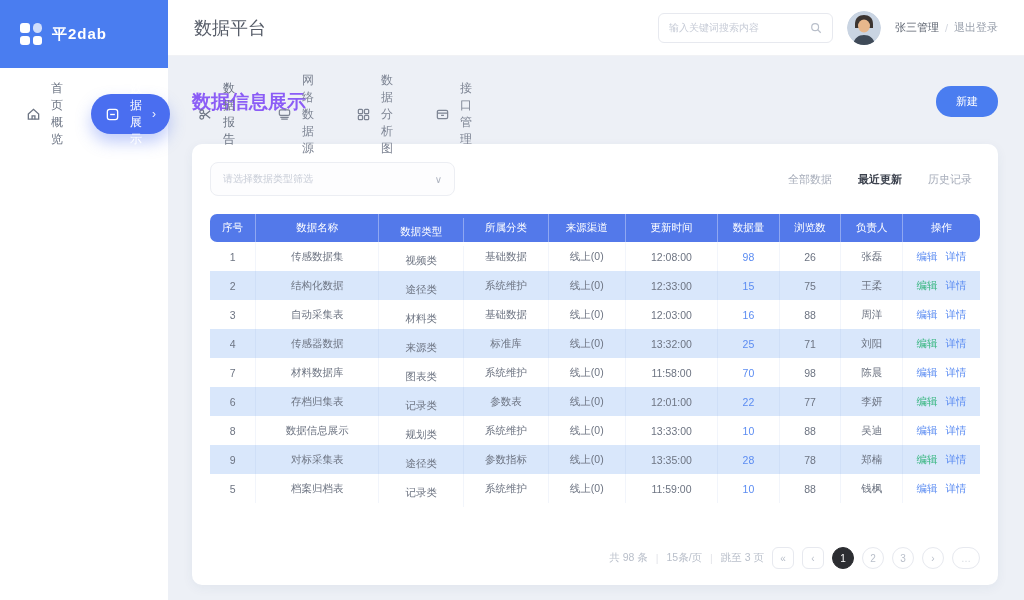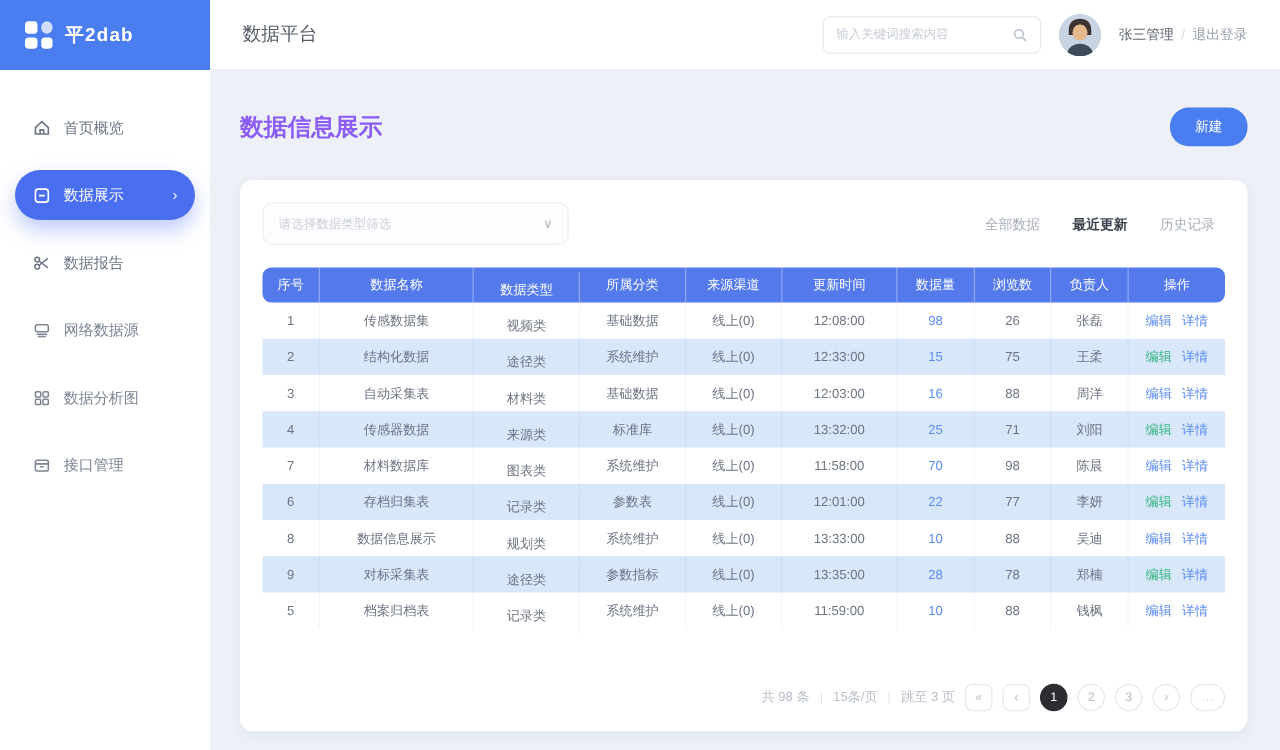--- a/index.html
+++ b/index.html
@@ -10,7 +10,7 @@
   }
   
   .sidebar { position:absolute; left:0; top:0; width:168px; height:600px; background:#ffffff; z-index:2; }
-  .logo { height:56px; background:#4a7df0; display:flex; align-items:center; gap:10px; padding-left:20px; }
+  .logo { height:68px; background:#4a7df0; display:flex; align-items:center; gap:10px; padding-left:20px; }
   .logo-grid { width:22px; height:22px; display:grid; grid-template-columns:1fr 1fr; grid-template-rows:1fr 1fr; gap:3px; }
   .logo-grid i { background:#fff; border-radius:3px; display:block; }
   .logo-grid i:nth-child(2){ opacity:.75; border-radius:50%; }

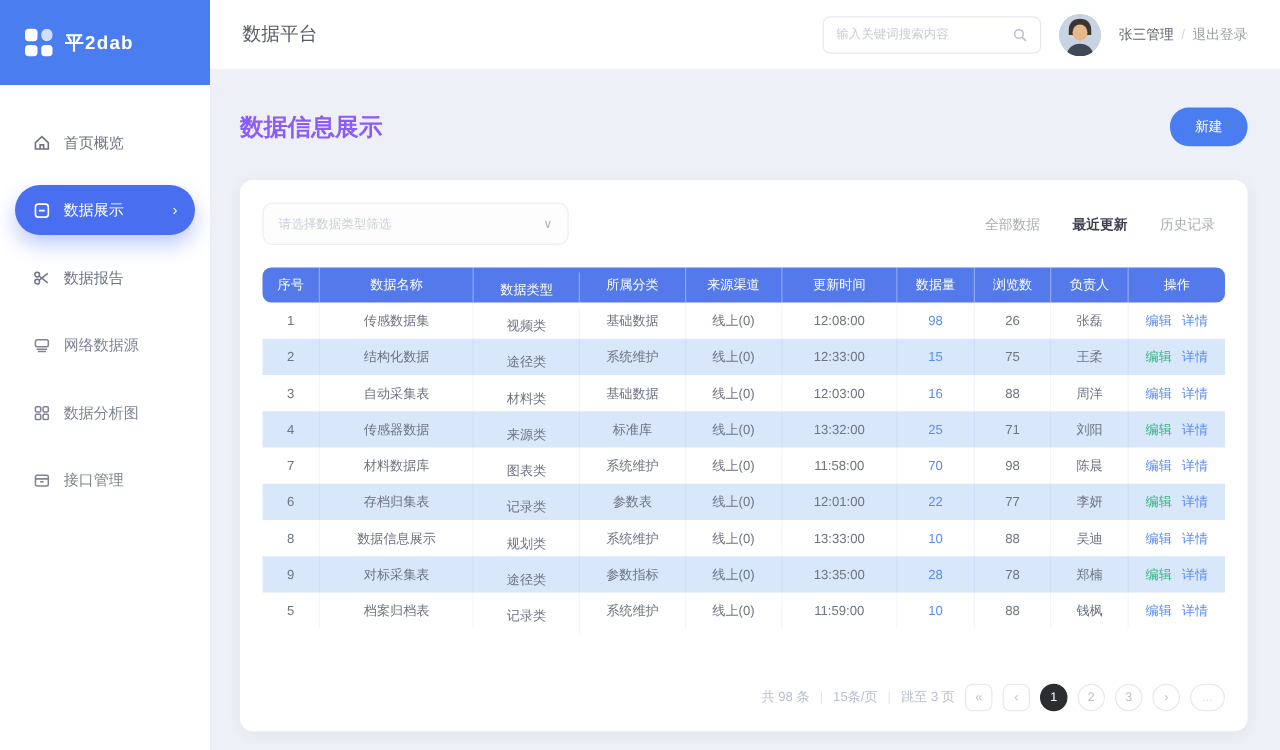--- a/index.html
+++ b/index.html
@@ -25,7 +25,7 @@
   
   .topbar { position:absolute; left:168px; right:0; top:0; height:56px; background:#fff;
             display:flex; align-items:center; padding:0 26px; border-bottom:1px solid #f1f2f5; z-index:1; }
-  .breadcrumb { font-size:15px; color:#565c68; }
+  .breadcrumb { font-size:18px; color:#565c68; }
   .topbar-right { margin-left:auto; display:flex; align-items:center; gap:14px; }
   .hsearch { width:175px; height:30px; border:1px solid #e7e9ef; border-radius:6px;
              display:flex; align-items:center; padding:0 10px; gap:6px; }

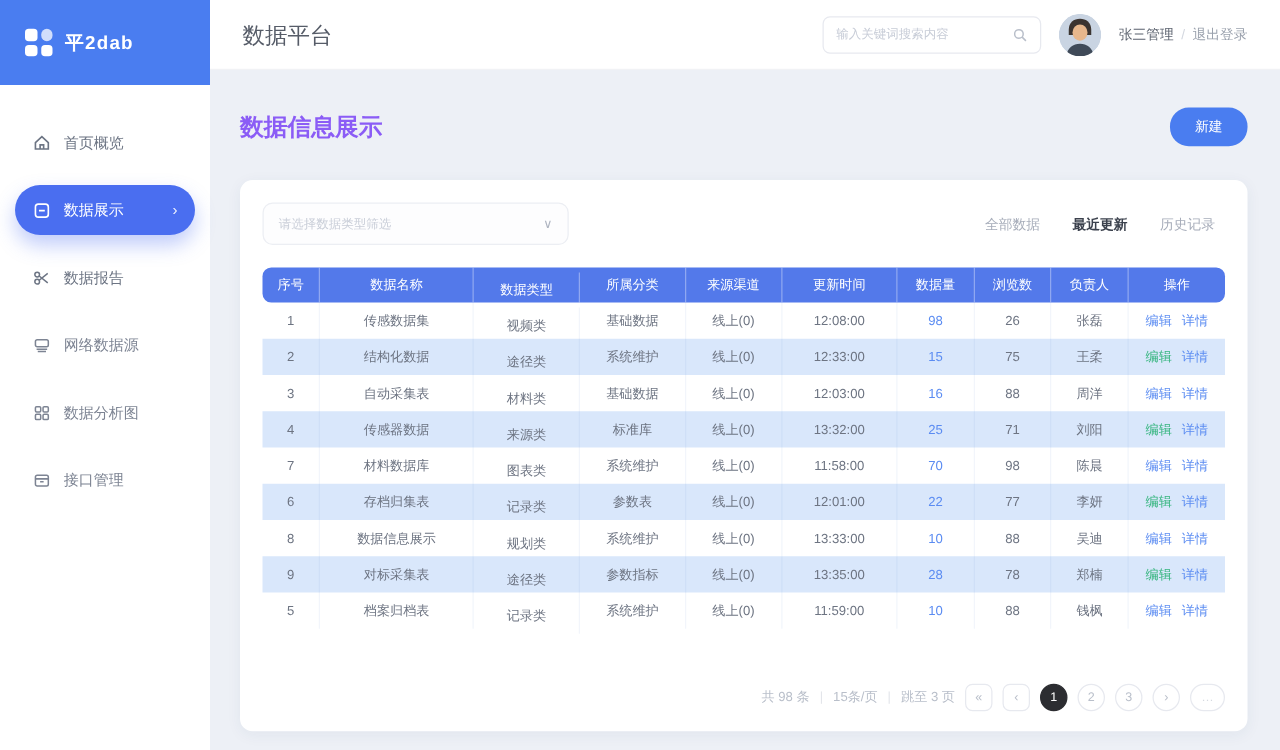--- a/index.html
+++ b/index.html
@@ -15,7 +15,7 @@
   .logo-grid i { background:#fff; border-radius:3px; display:block; }
   .logo-grid i:nth-child(2){ opacity:.75; border-radius:50%; }
   .logo-text { color:#fff; font-size:15px; font-weight:bold; letter-spacing:1px; }
-  .nav { padding:26px 12px 0; display:flex; flex-direction:column; gap:14px; }
+  .nav { padding:26px 12px 0; display:flex; flex-direction:row; gap:14px; }
   .nav-item { display:flex; align-items:center; gap:10px; height:40px; padding:0 14px; border-radius:20px;
               color:#6d7584; font-size:12px; cursor:pointer; }
   .nav-item svg { flex:0 0 auto; }

